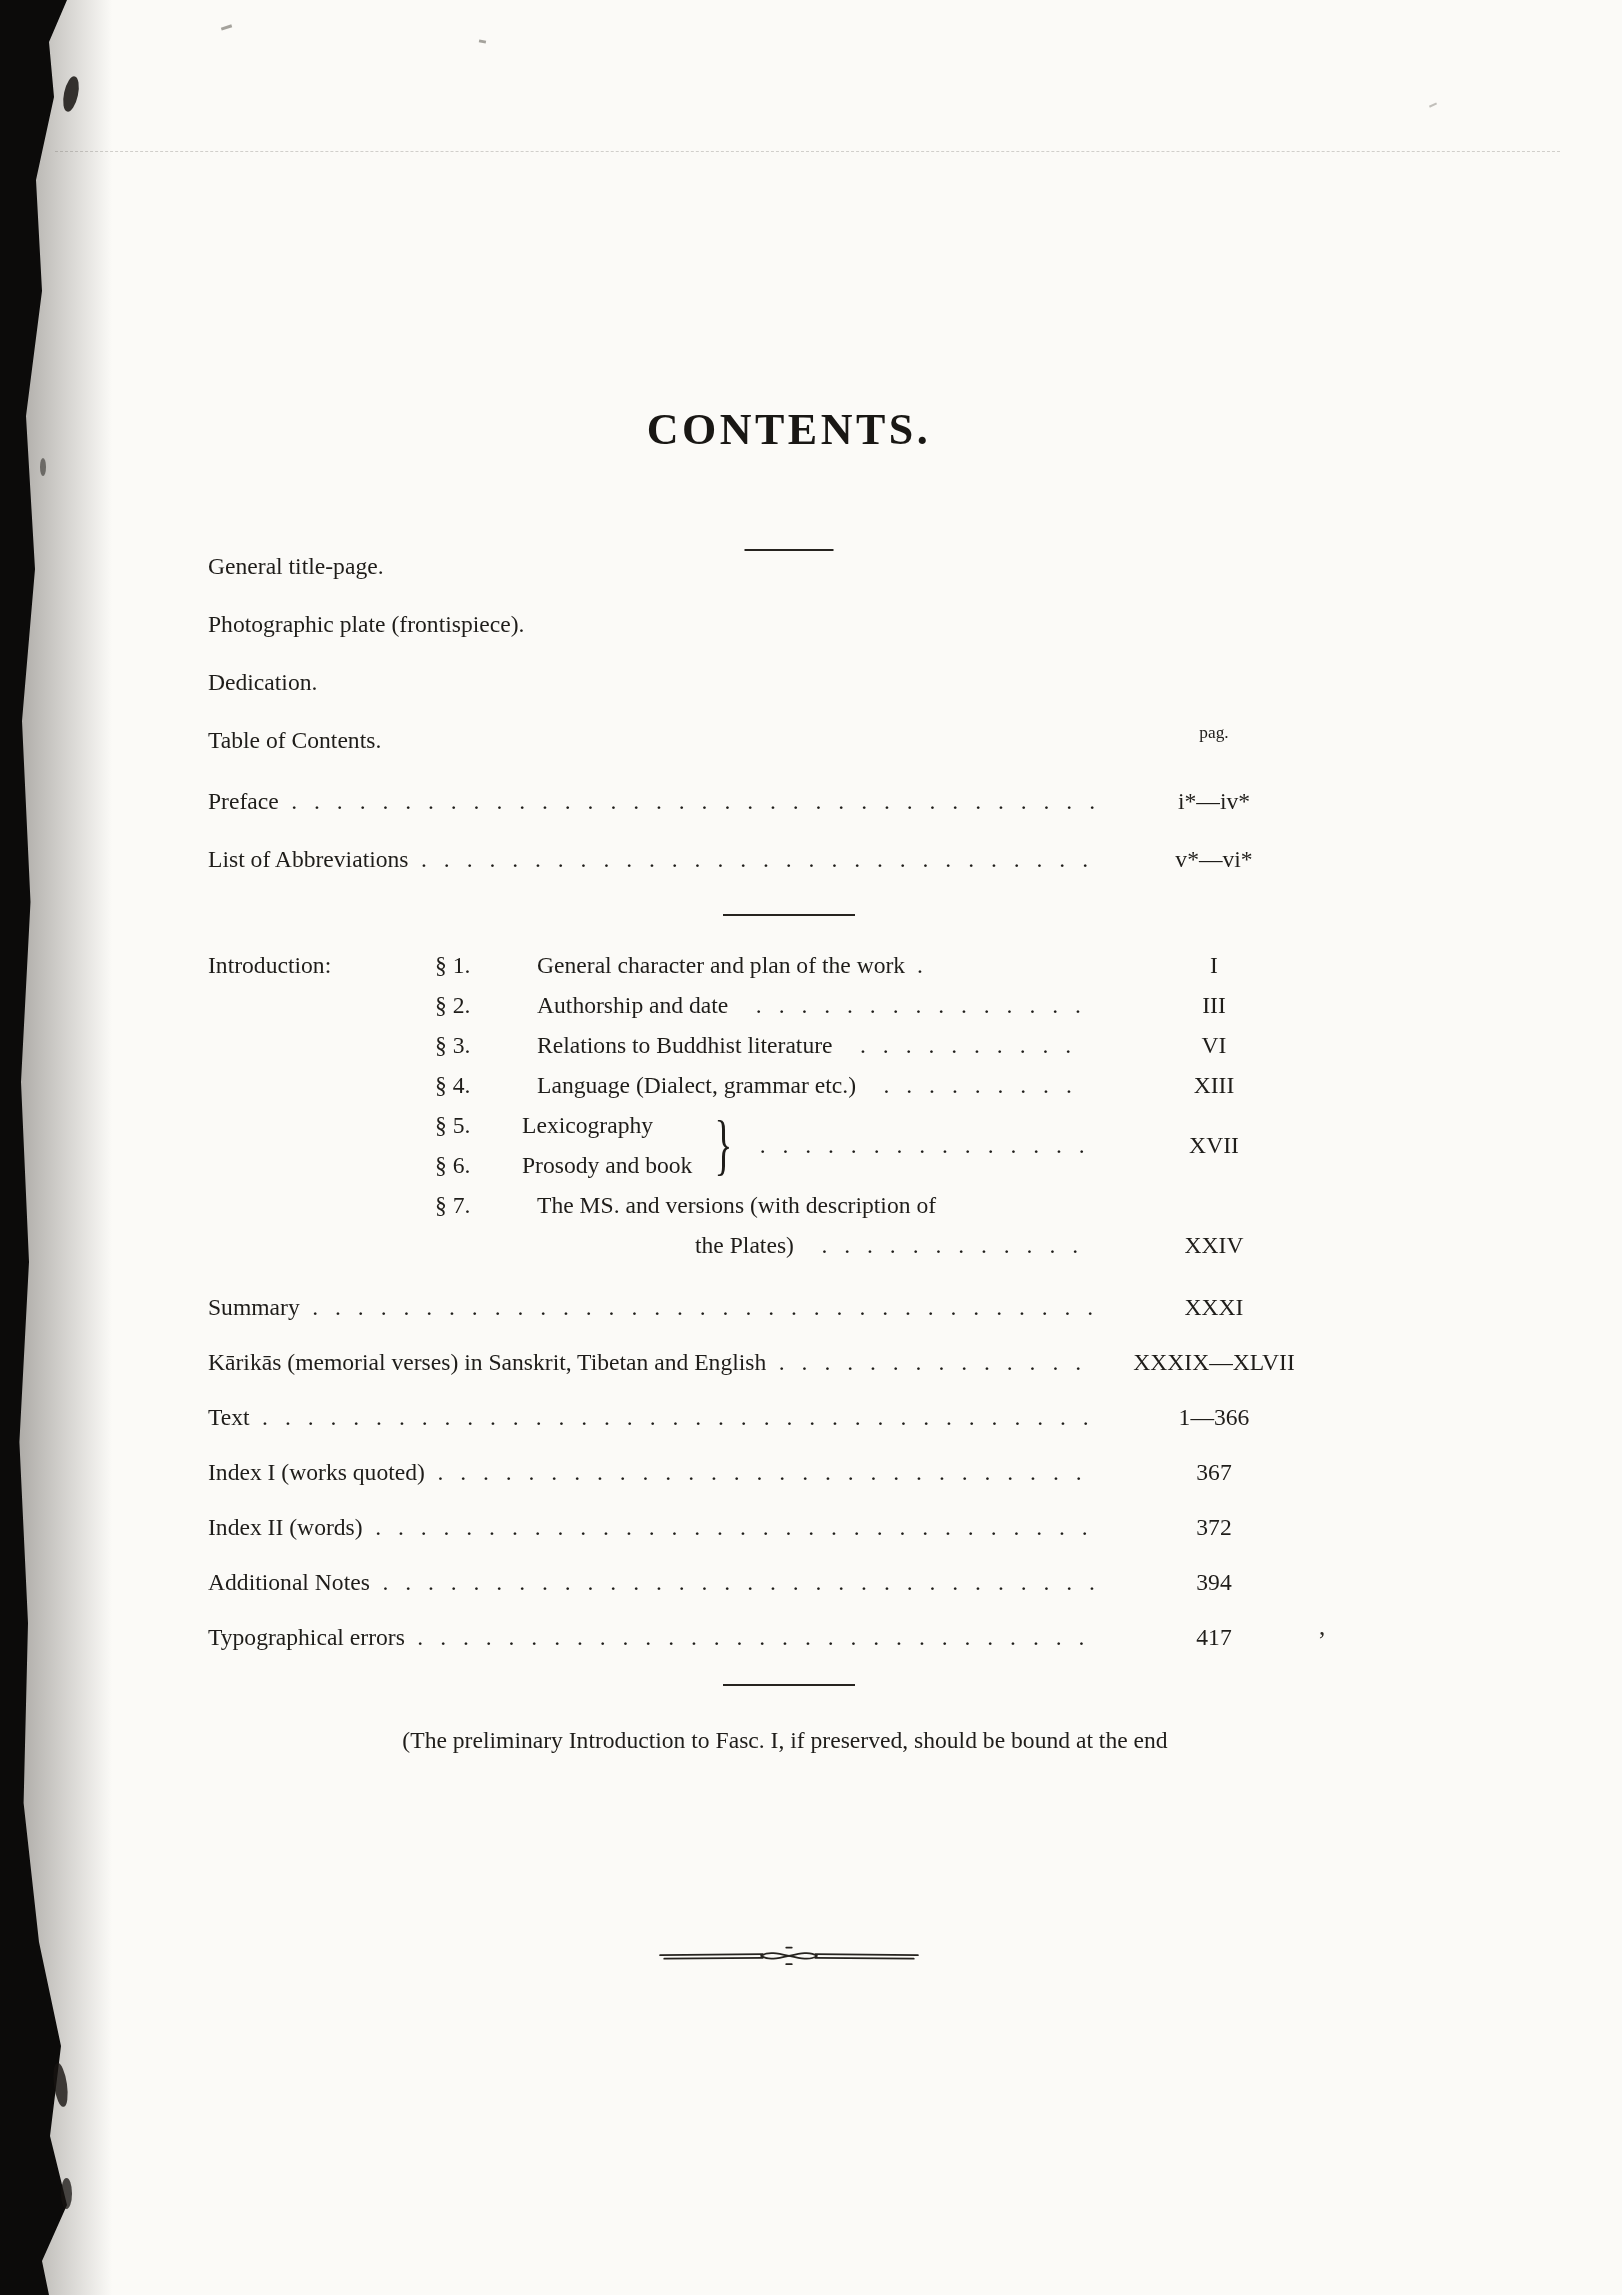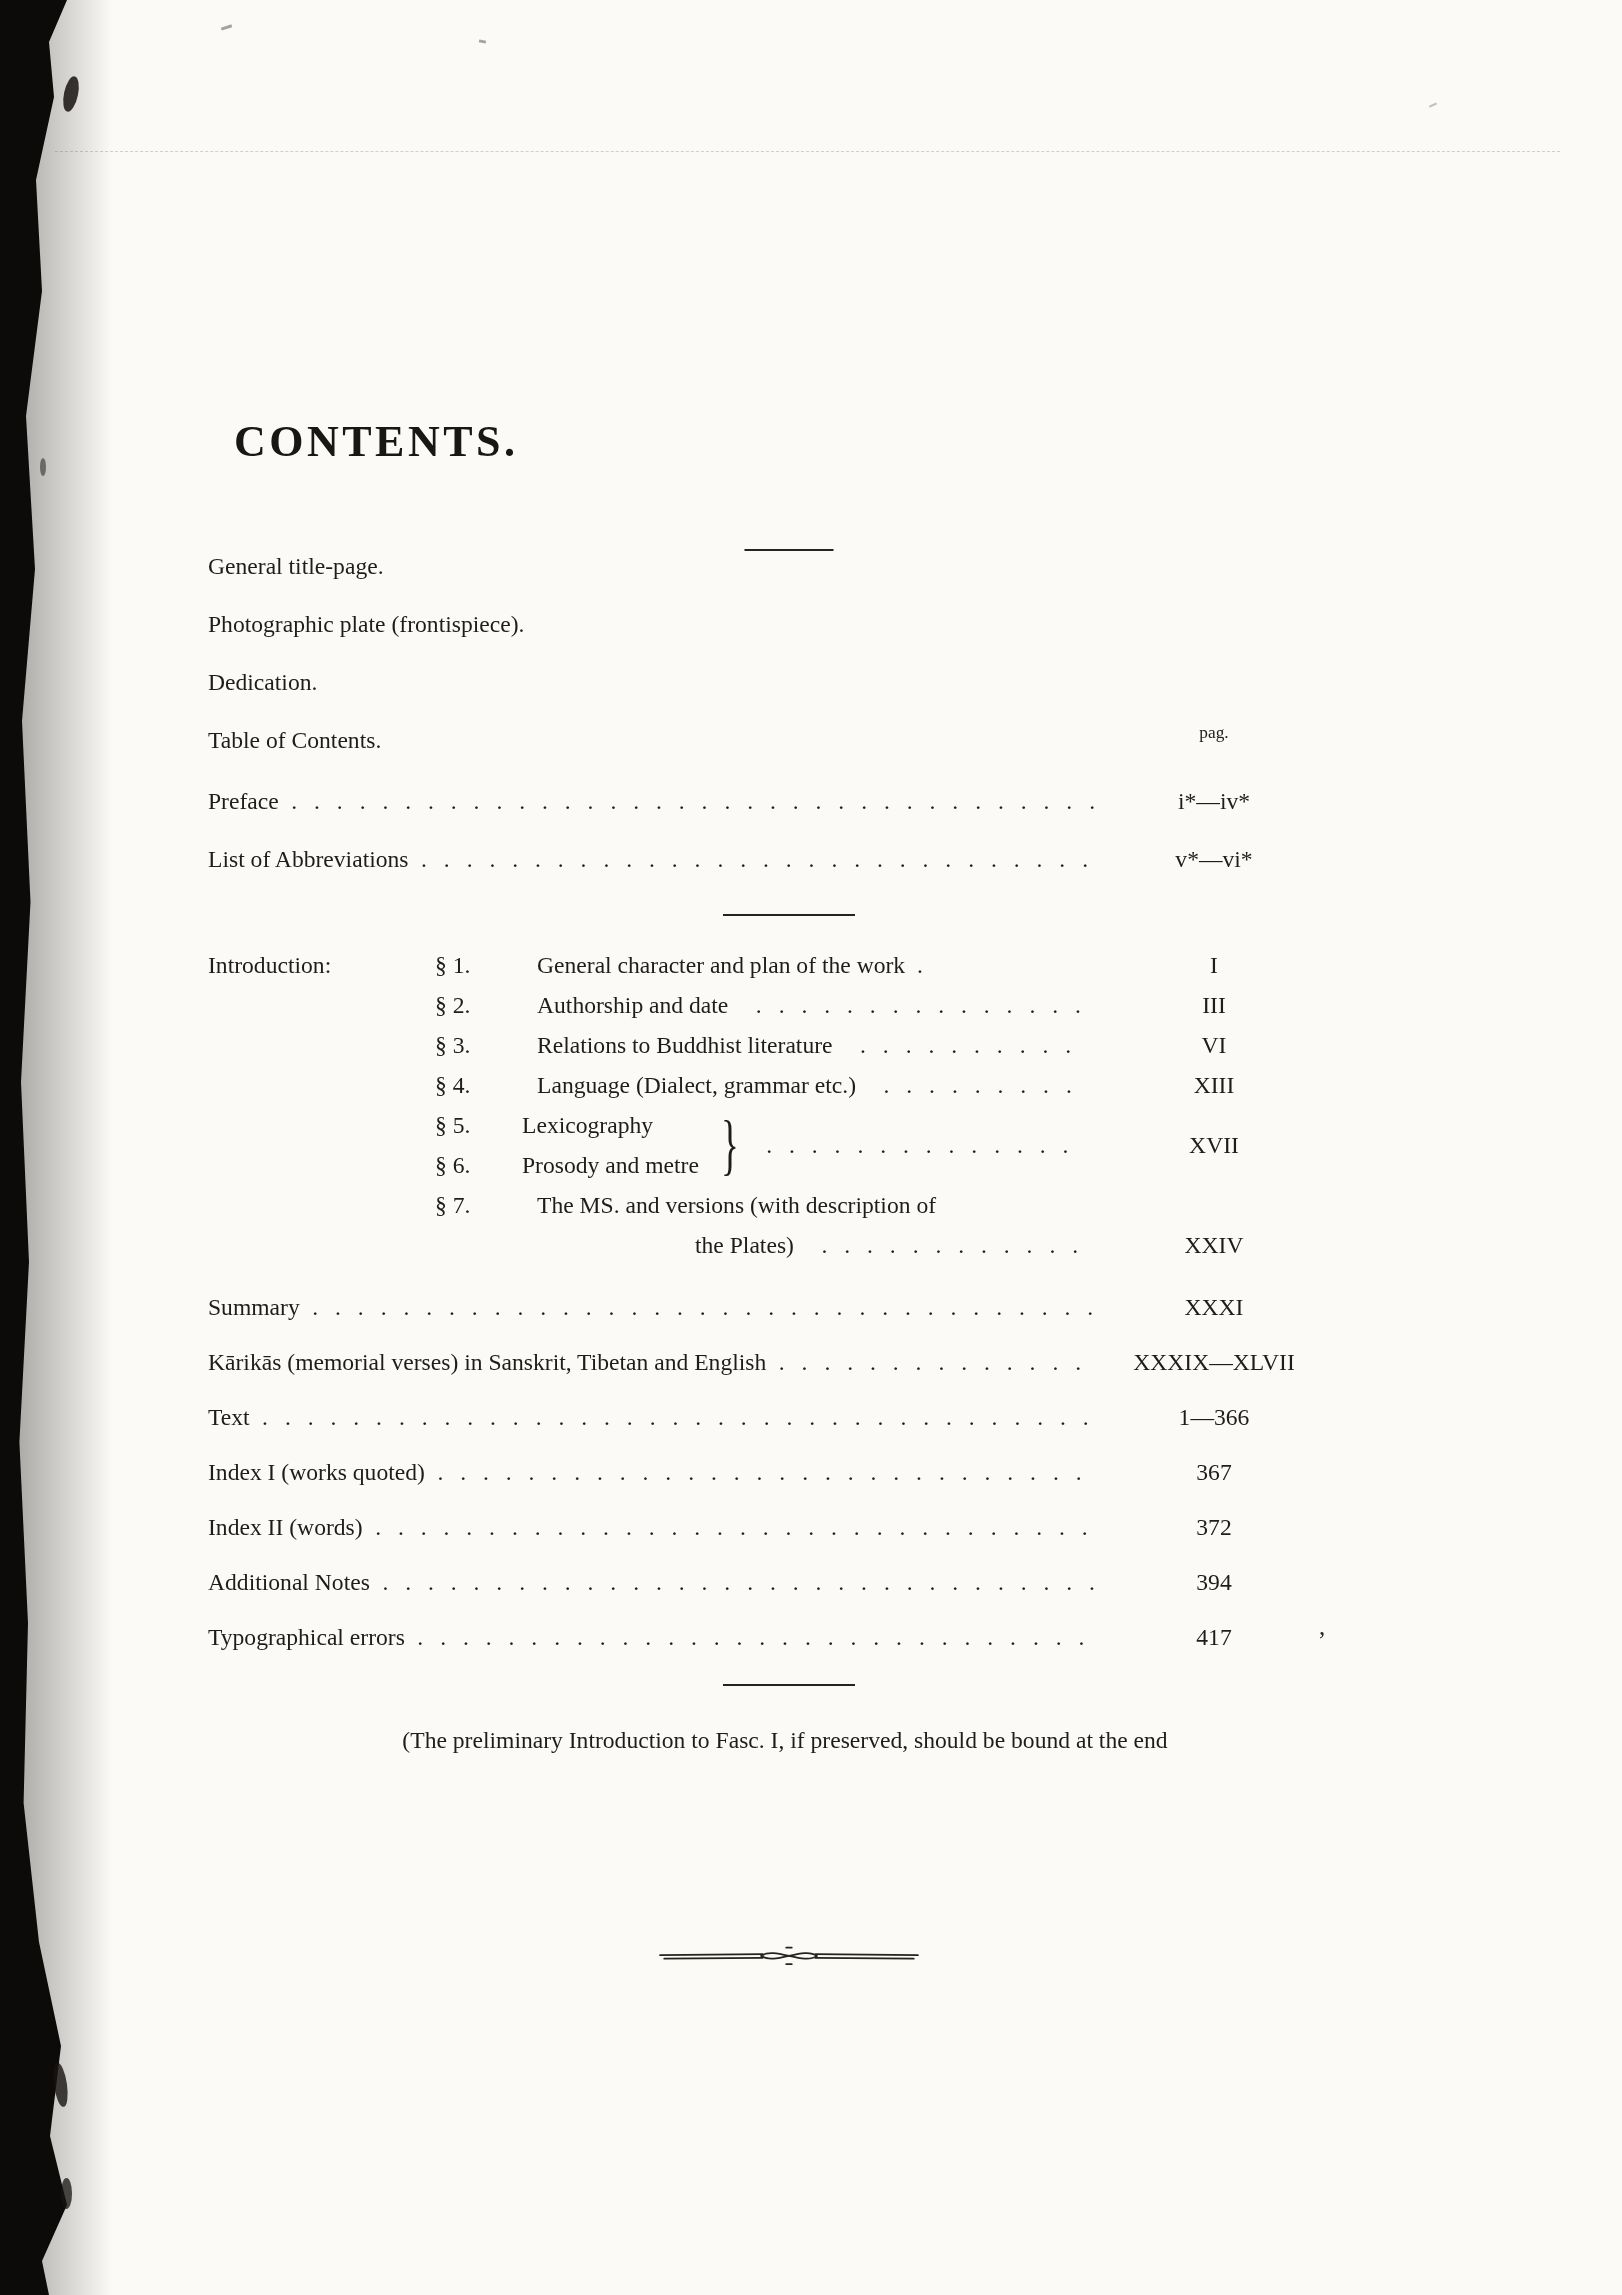--- a/index.html
+++ b/index.html
@@ -30,8 +30,8 @@
   .stray-comma{position:absolute;left:1319px;top:1613px;font-size:25px;color:#2a2722;}
   
   .content{position:absolute;left:208px;top:0;width:1110px;}
-  .title{position:absolute;top:416px;left:0;width:100%;margin:0;
-    font-size:44px;font-weight:700;letter-spacing:3.5px;
+  .title{position:absolute;top:404px;left:0;width:100%;margin:0;
+    text-align:center;font-size:44px;font-weight:700;letter-spacing:3.5px;
     transform:translateX(26px);color:#191714;}
   .rule{position:absolute;height:2.1px;background:#26231f;left:calc(50% + 26px);
     transform:translateX(-50%);}

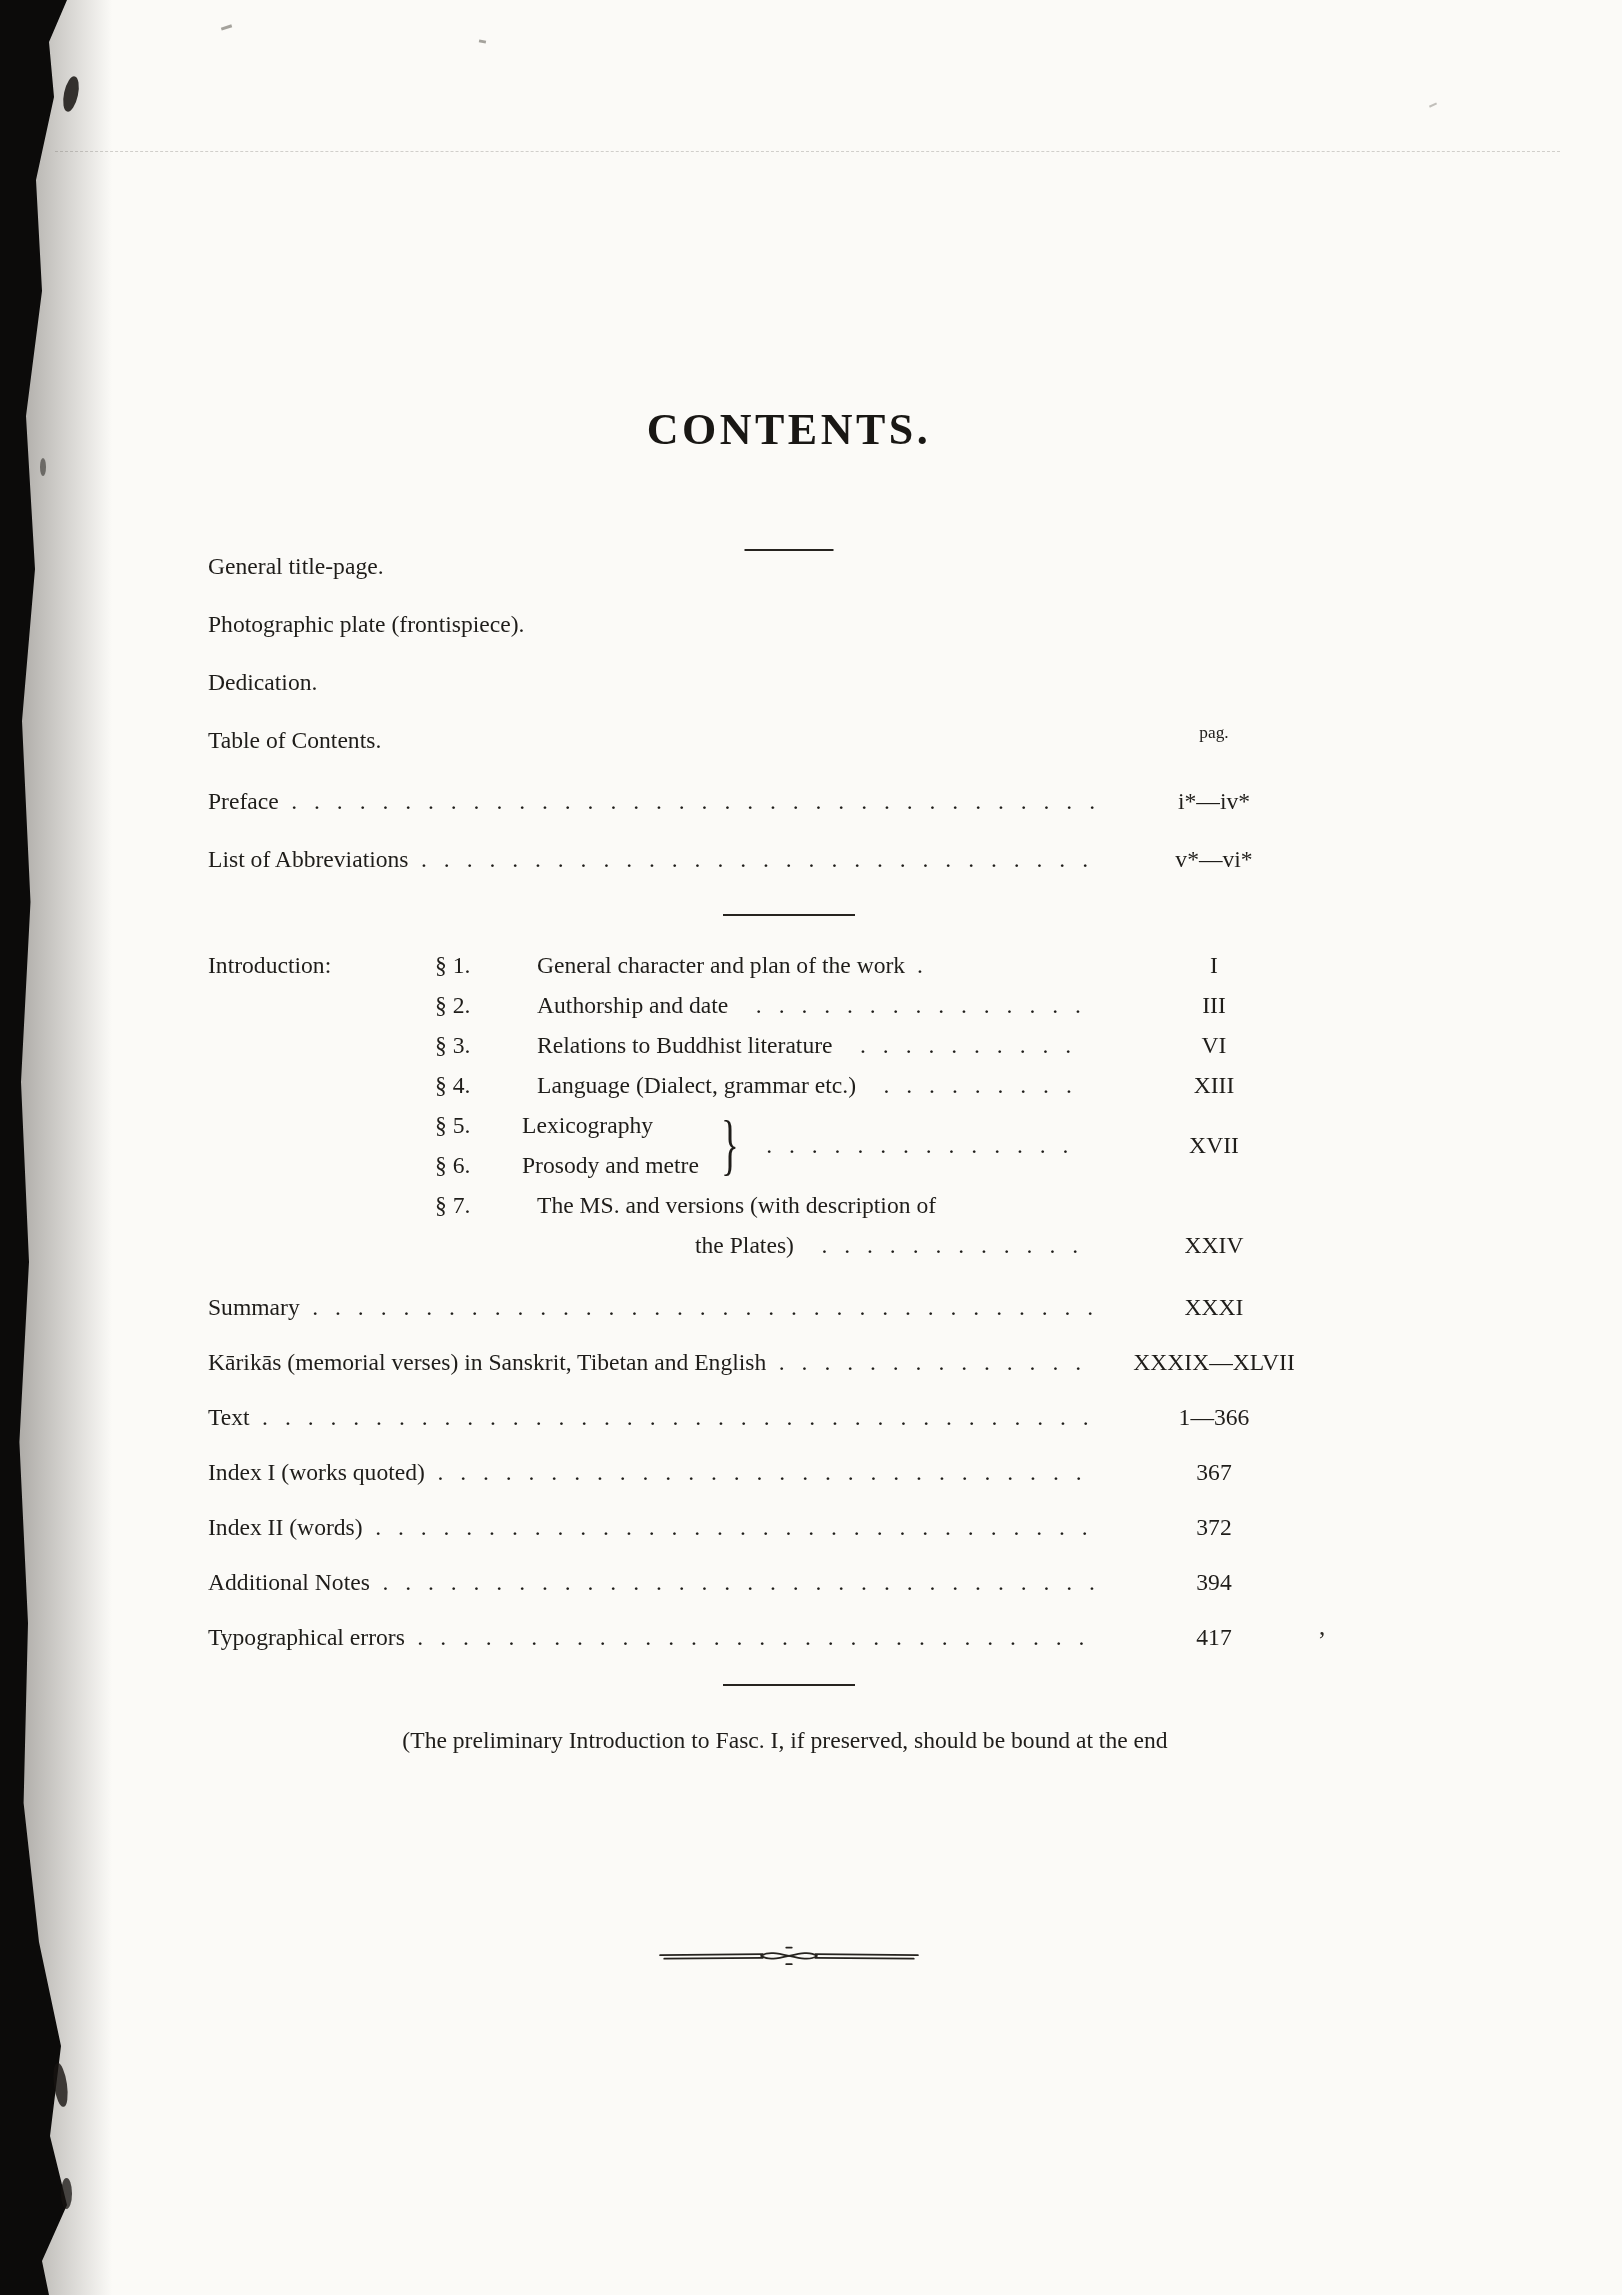--- a/index.html
+++ b/index.html
@@ -155,7 +155,7 @@
         <span class="head-col"></span>
         <div class="two-lines">
           <div class="tl"><span class="num-col">§ 5.</span><span class="label">Lexicography</span></div>
-          <div class="tl"><span class="num-col">§ 6.</span><span class="label">Prosody and metre</span></div>
+          <div class="tl"><span class="num-col">§ 6.</span><span class="label">Prosody and book</span></div>
         </div>
         <span class="brace">}</span>
         <span class="leader">. . . . . . . . . . . . . . . . . . . . . . . . . . . . . . . . . . . . . . . . . . . . . . . .</span>

